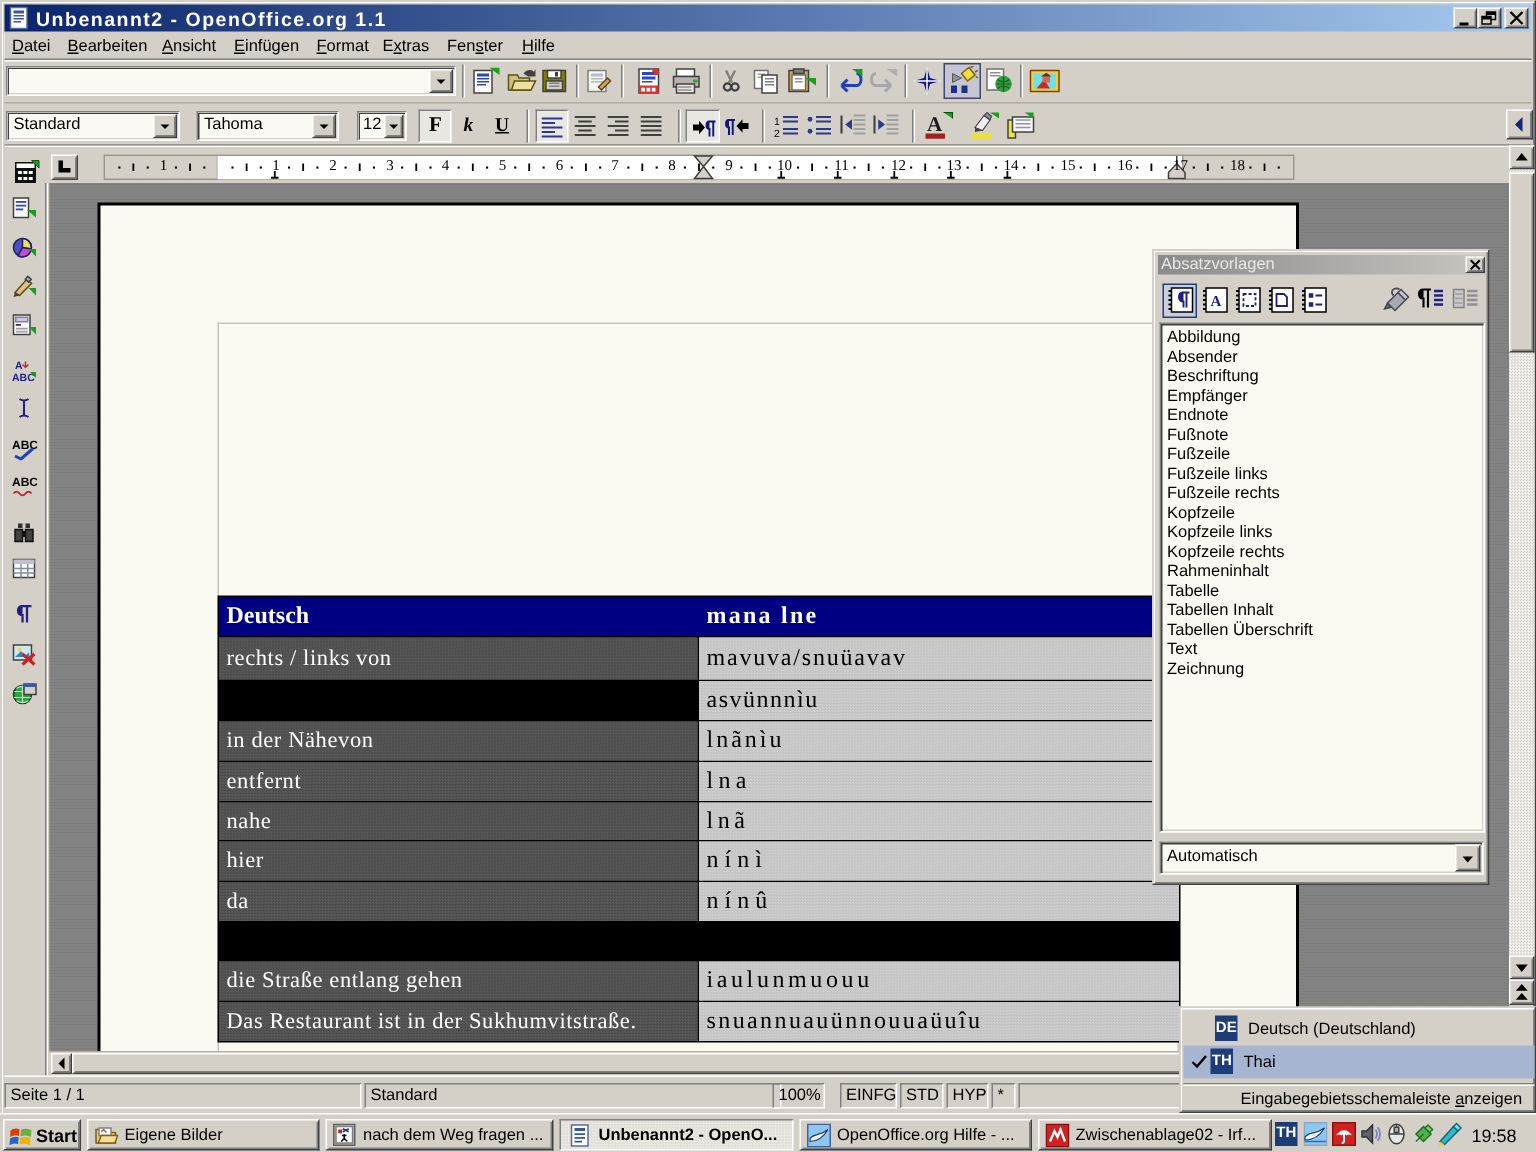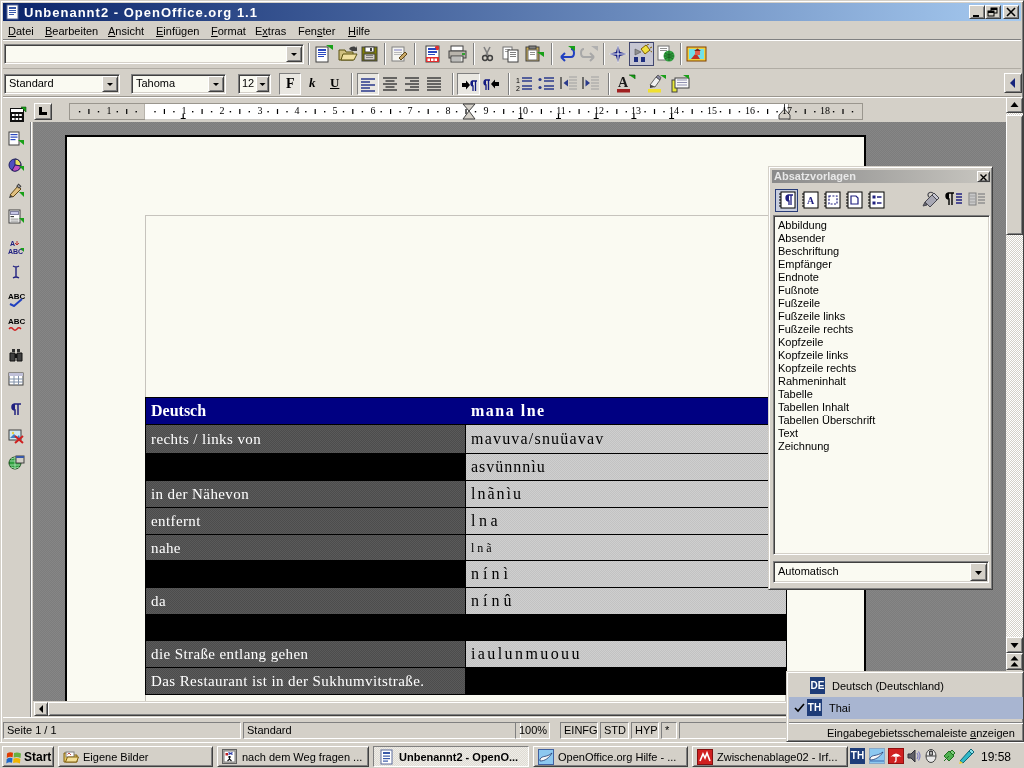--- a/index.html
+++ b/index.html
@@ -569,7 +569,7 @@
 
 <div id="stylist" class="abs face raised2" style="left:768px;top:166px;width:225px;height:424px">
  <div class="abs" style="left:3px;top:3px;width:219px;height:13px;background:linear-gradient(to right,#8a8a8a,#c8c6c0)">
-  <span style="position:absolute;left:2px;top:0px;font-size:11px;font-weight:bold;color:#e8e8e8">Absatzvorlagen</span>
+  <span style="position:absolute;left:2px;top:0px;font-size:11px;font-weight:normal;color:#e8e8e8">Absatzvorlagen</span>
   <div class="abs raised face" style="right:1px;top:1px;width:13px;height:11px"><svg width="11" height="9">
           <path d="M2.5 1.5 L8.5 7.5 M8.5 1.5 L2.5 7.5" stroke="#000" stroke-width="1.4"></path>
         </svg></div>

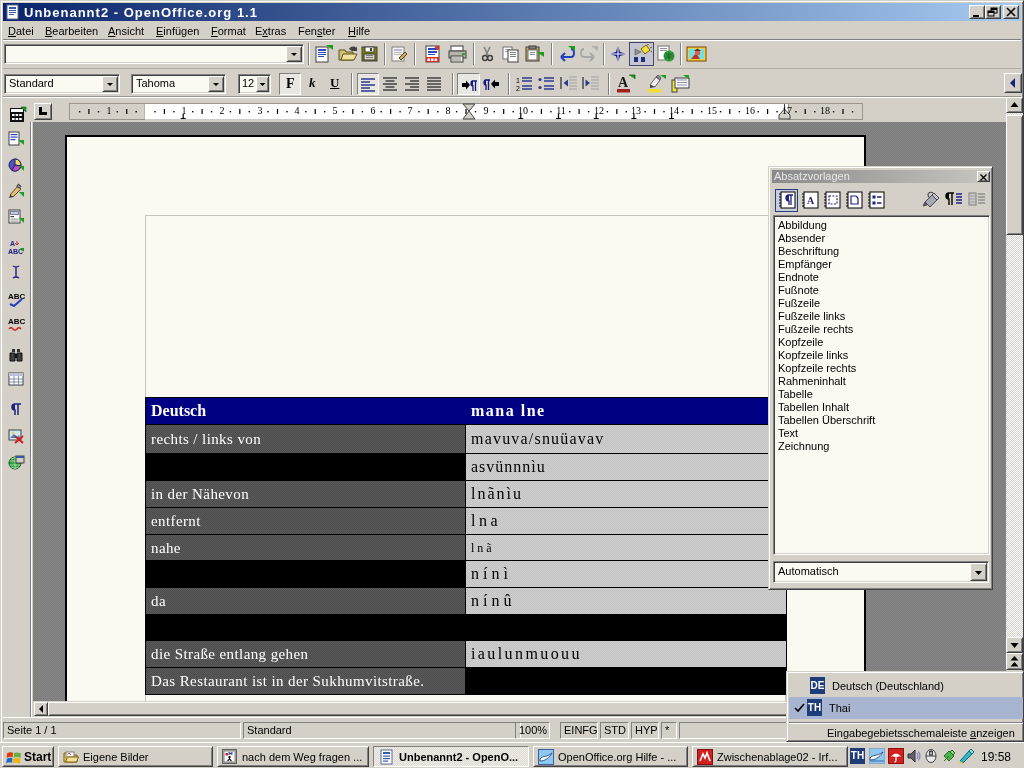--- a/index.html
+++ b/index.html
@@ -516,7 +516,7 @@
       </div>
   <div class="trow" style="top:138px;height:25px">
         <div class="tde">nahe</div>
-        <div class="tth" style="font-size:12px;letter-spacing:3px">lnã</div>
+        <div class="tth" style="font-size:16px;letter-spacing:3px">lnã</div>
       </div>
   <div class="trow" style="top:164px;height:26px">
         <div class="tth" style="font-size:16px;letter-spacing:4px">nínì</div>

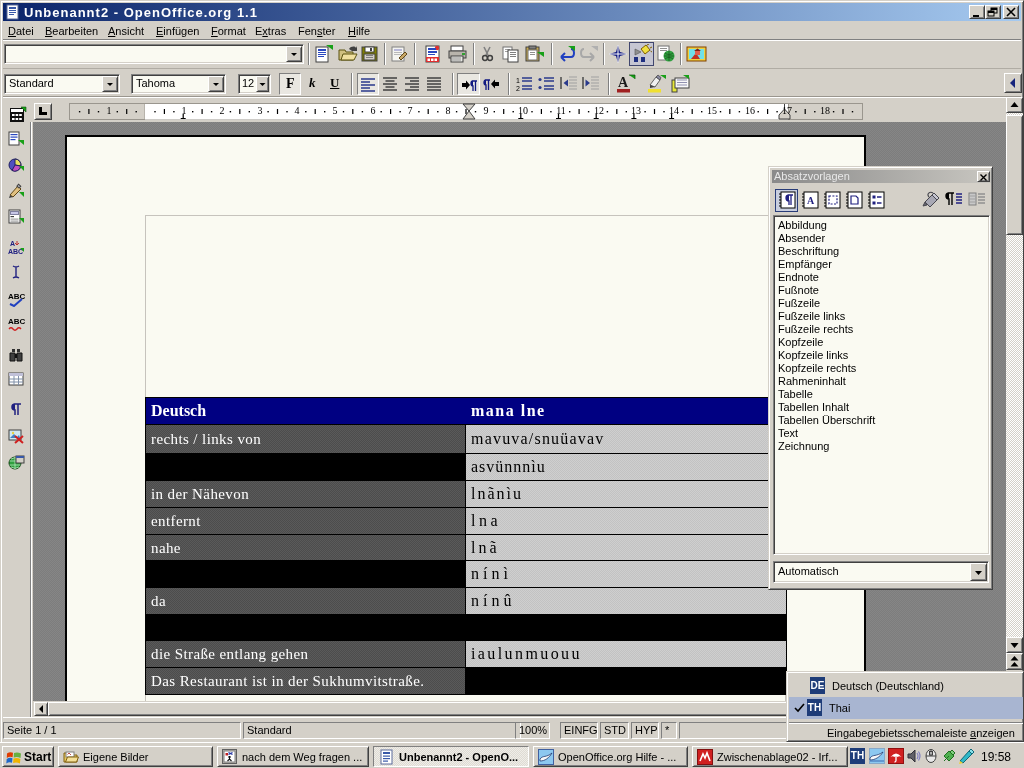--- a/index.html
+++ b/index.html
@@ -519,6 +519,7 @@
         <div class="tth" style="font-size:16px;letter-spacing:3px">lnã</div>
       </div>
   <div class="trow" style="top:164px;height:26px">
+        <div class="tde">hier</div>
         <div class="tth" style="font-size:16px;letter-spacing:4px">nínì</div>
       </div>
   <div class="trow" style="top:191px;height:26px">

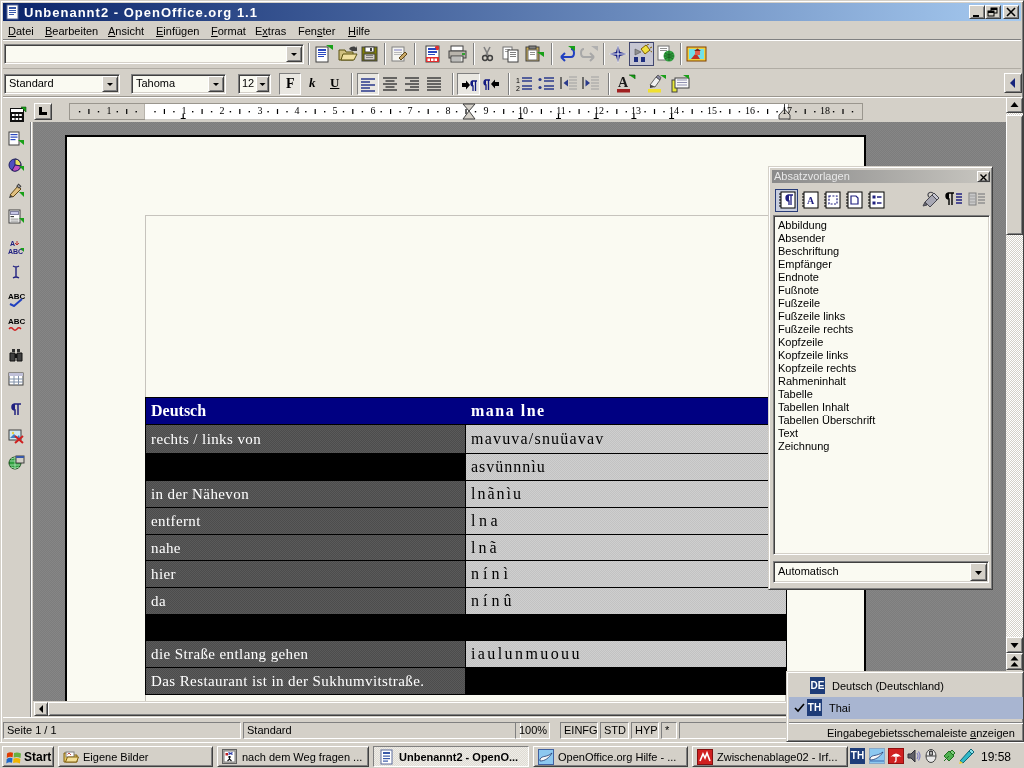--- a/index.html
+++ b/index.html
@@ -532,6 +532,7 @@
       </div>
   <div class="trow" style="top:271px;height:26px">
         <div class="tde">Das Restaurant ist in der Sukhumvitstraße.</div>
+        <div class="tth" style="font-size:16px;letter-spacing:1.6px">snuannuauünnouuaüuîu</div>
       </div>
  </div>
 </div>

